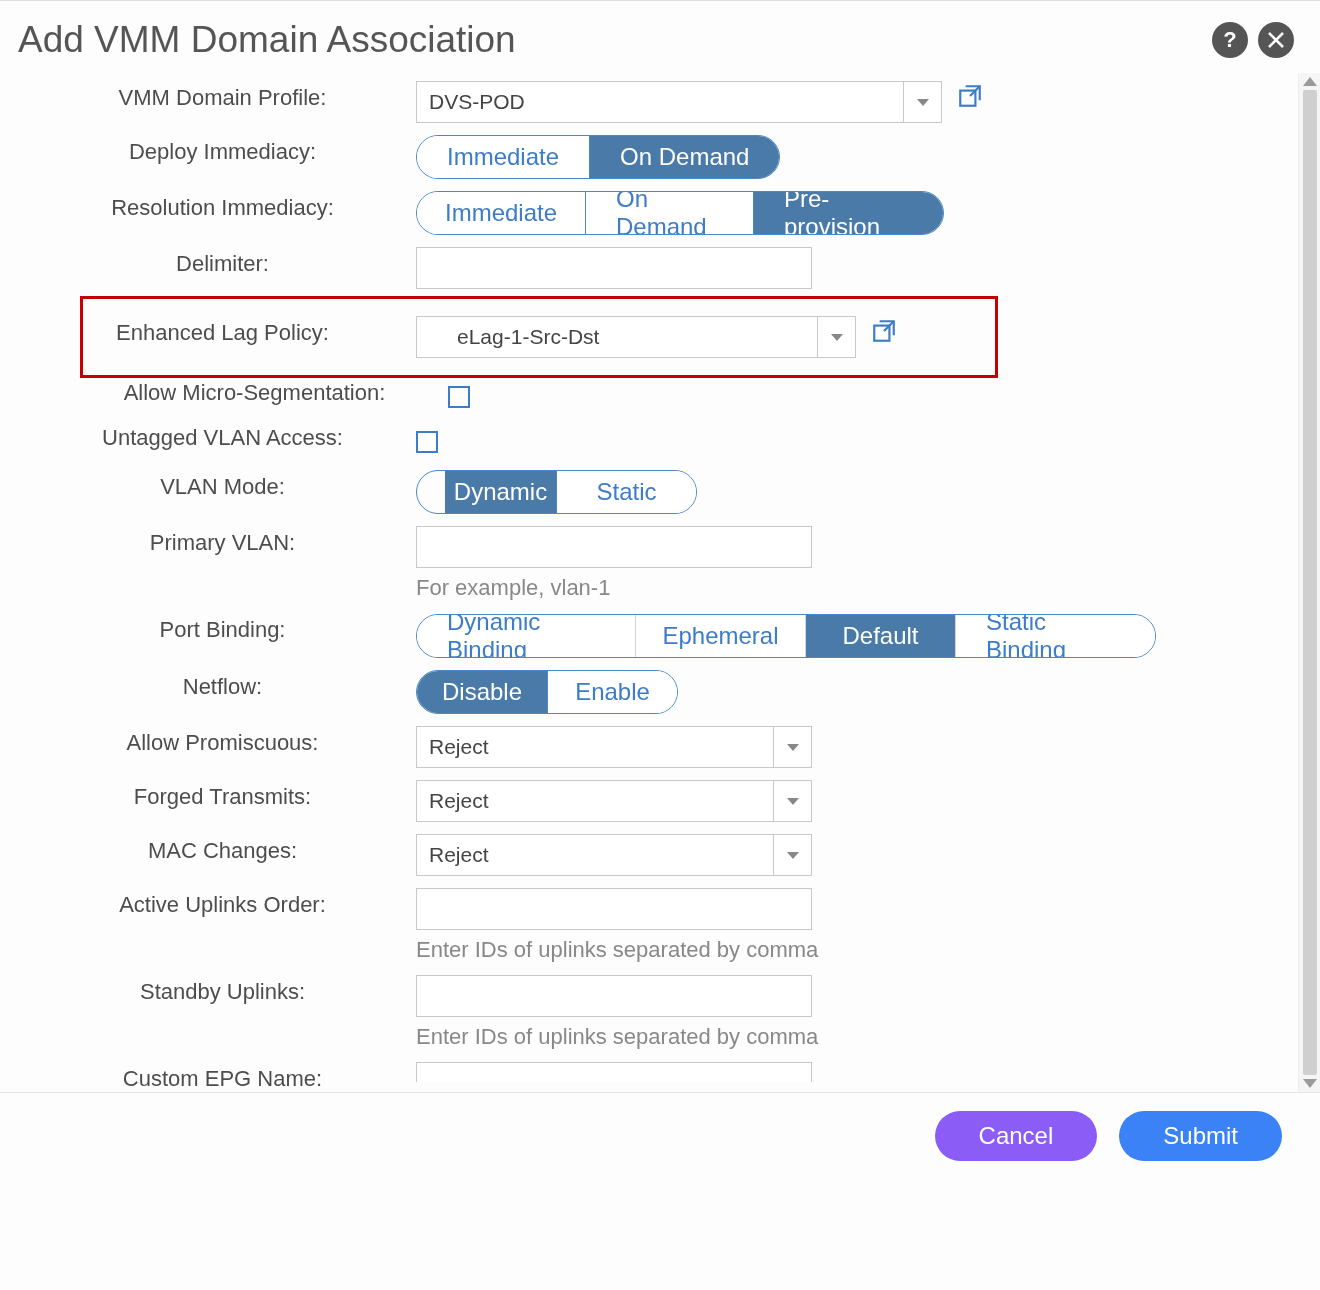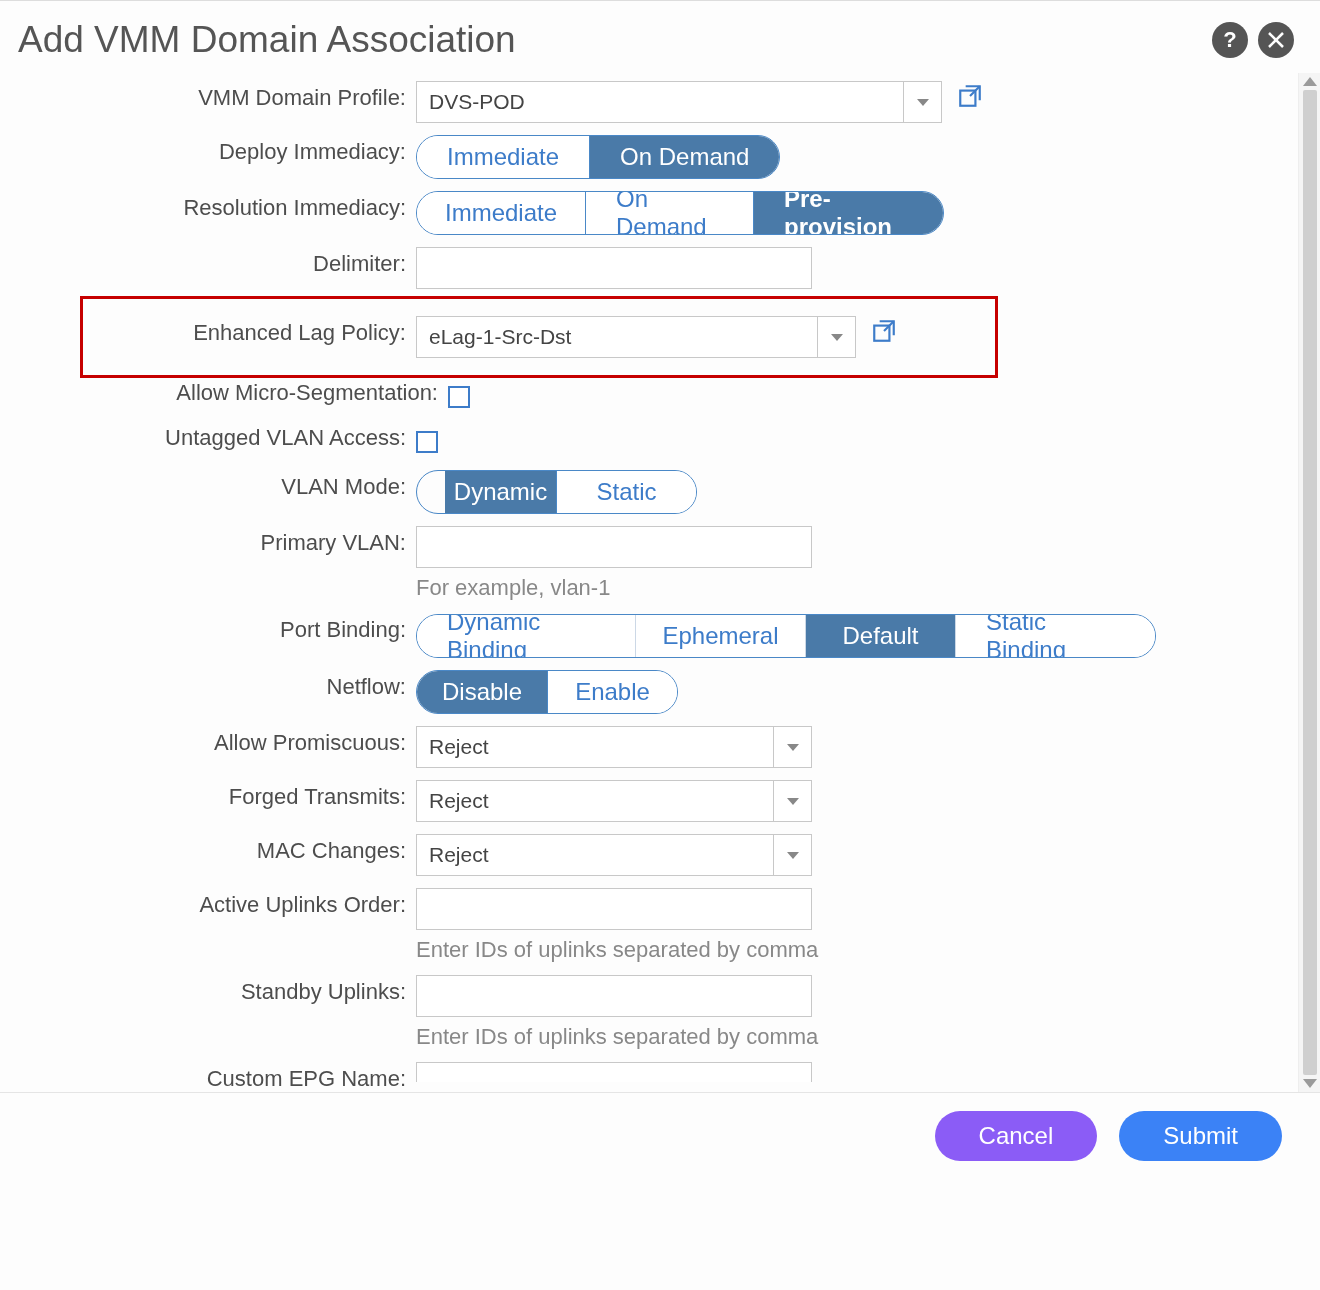--- a/index.html
+++ b/index.html
@@ -87,7 +87,7 @@
   }
   .row .label {
     width: 416px;
-    text-align: right;
+    text-align: center;
     padding-right: 10px;
     padding-top: 8px;
     color: #4d4d4d;

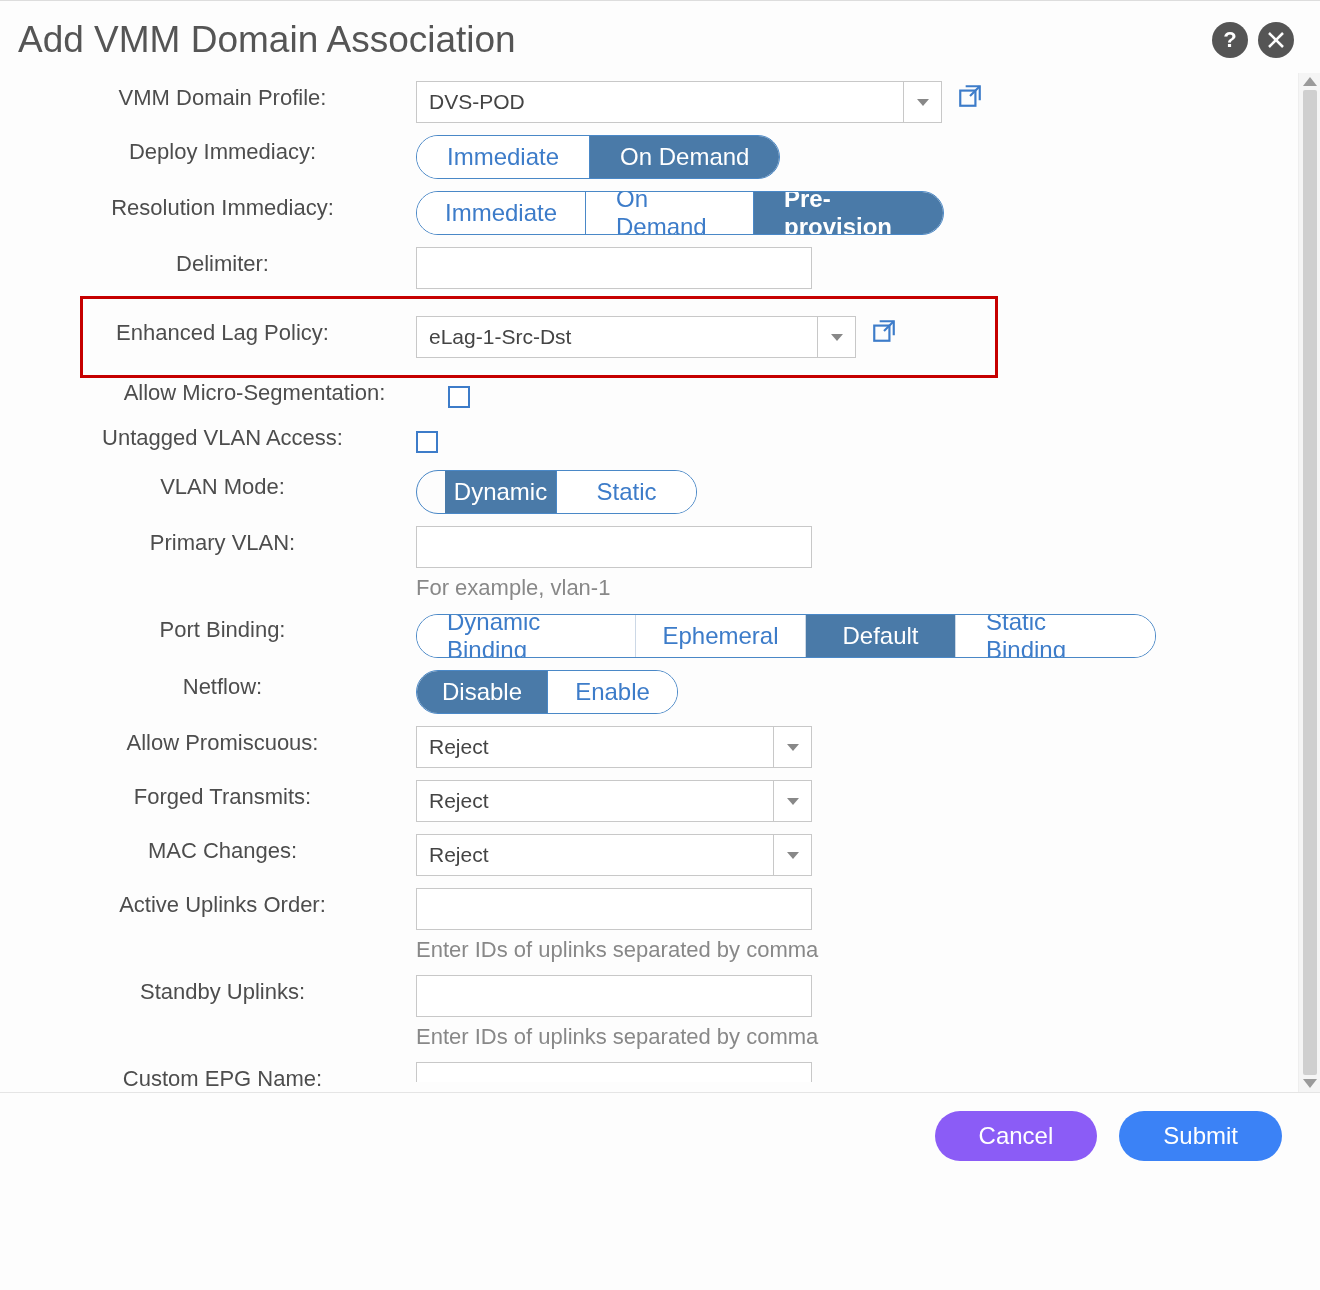--- a/index.html
+++ b/index.html
@@ -272,7 +272,7 @@
           <div class="pill">
             <div class="seg" style="width:168px;">Immediate</div>
             <div class="seg" style="width:168px;">On Demand</div>
-            <div class="seg active" style="width:190px;font-weight:bold;">Pre-provision</div>
+            <div class="seg active" style="width:190px;">Pre-provision</div>
           </div>
         </div>
       </div>

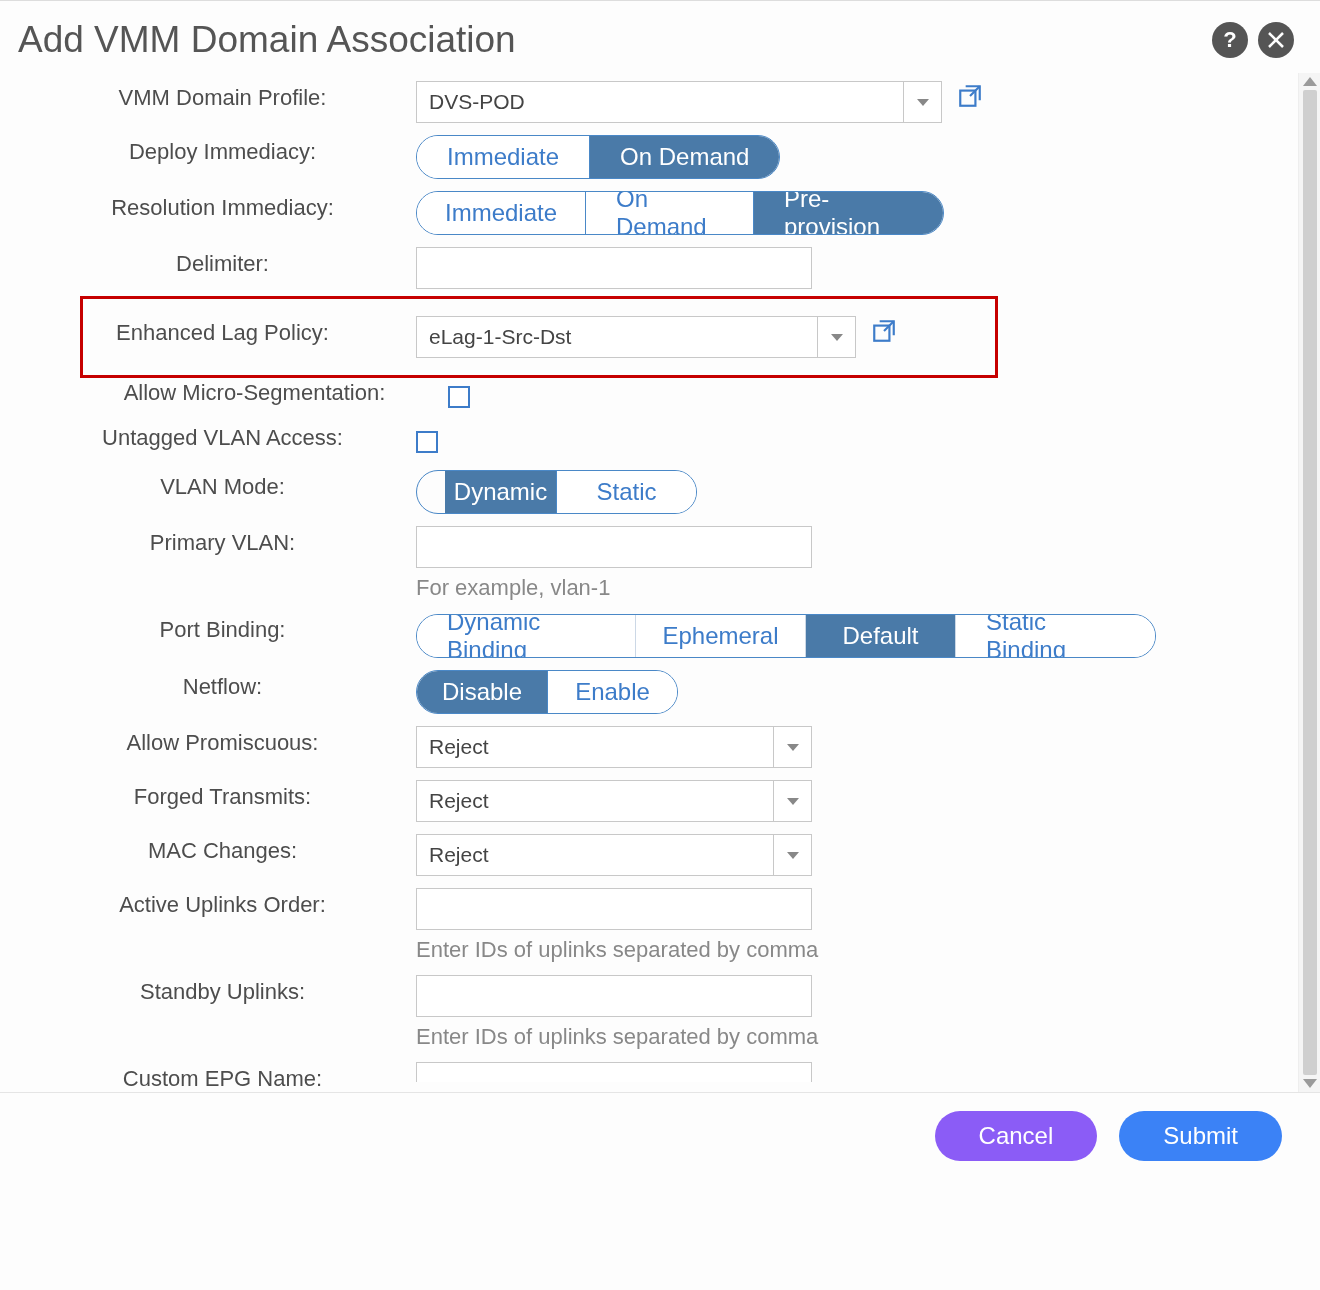--- a/index.html
+++ b/index.html
@@ -288,7 +288,7 @@
         <div class="highlight-box"></div>
         <div class="label">Enhanced Lag Policy:</div>
         <div class="control">
-          <span class="select" style="width:440px;">
+          <span class="select" style="width:440px;padding-left:28px;">
             <span class="sel-text" style="flex:1;">eLag-1-Src-Dst</span>
             <span class="sel-btn">
                 <span class="chev"></span>

